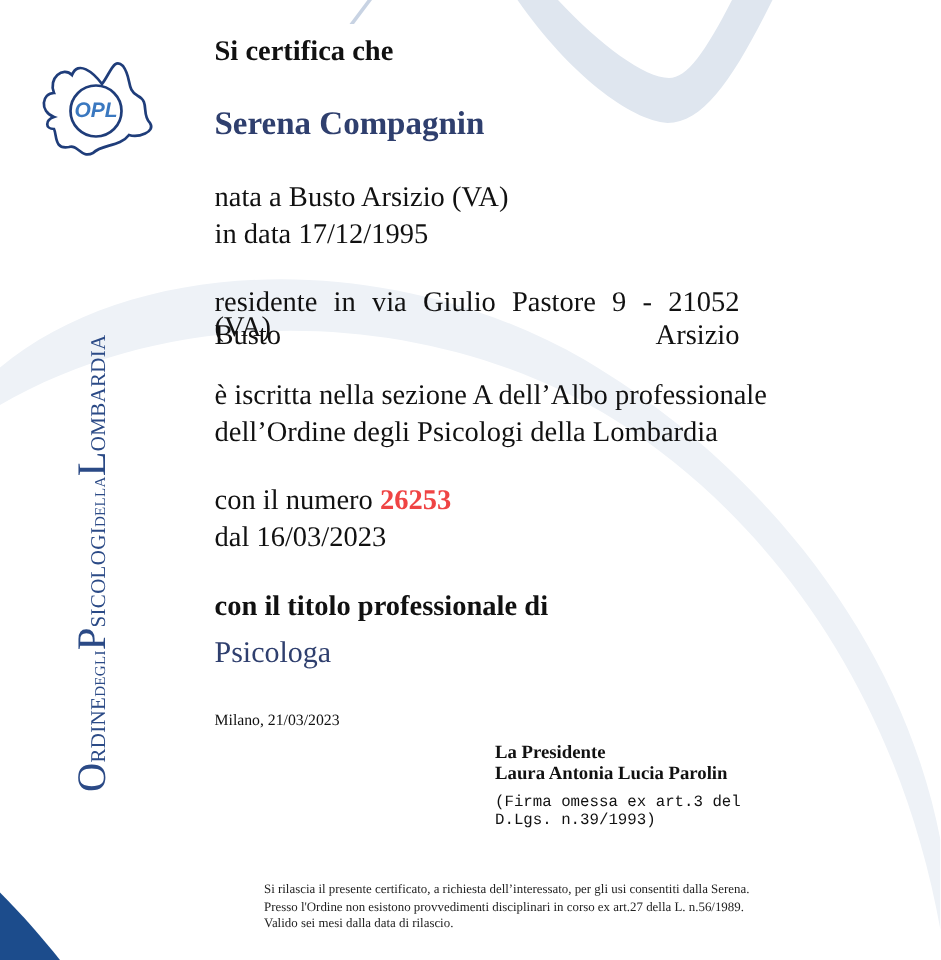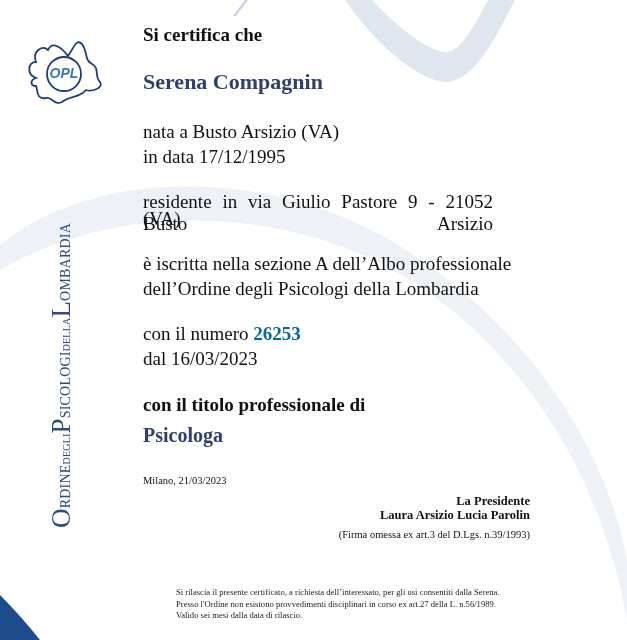--- a/index.html
+++ b/index.html
@@ -24,7 +24,7 @@
   .abs { position: absolute; left: 0; white-space: nowrap; }
   .t15 { font-size: 19px; }
   .bold { font-weight: bold; }
-  .accent { color: #0369a1; }
+  .accent { color: #ef4444; }
   .name { font-size: 22px; font-weight: bold; color: #2f3f6e; }
   .title-prof { font-size: 20px; font-weight: bold; color: #2f3f6e; }
   .just { white-space: normal; text-align: justify; text-align-last: justify; width: 350px; }

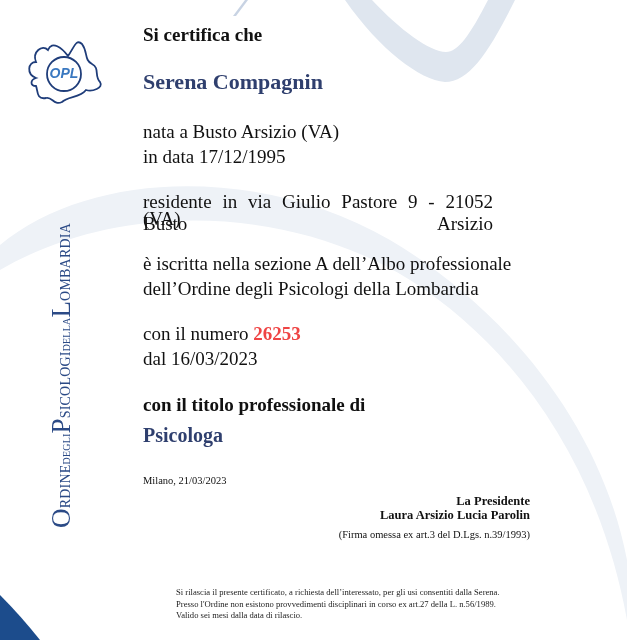--- a/index.html
+++ b/index.html
@@ -26,7 +26,7 @@
   .bold { font-weight: bold; }
   .accent { color: #ef4444; }
   .name { font-size: 22px; font-weight: bold; color: #2f3f6e; }
-  .title-prof { font-size: 20px; font-weight: bold; color: #2f3f6e; }
+  .title-prof { font-size: 20px; font-weight: normal; color: #2f3f6e; }
   .just { white-space: normal; text-align: justify; text-align-last: justify; width: 350px; }
   .small { font-size: 10.5px; }
   .sign { position: absolute; z-index: 3; left: 330px; top: 494px; width: 200px; text-align: right; }

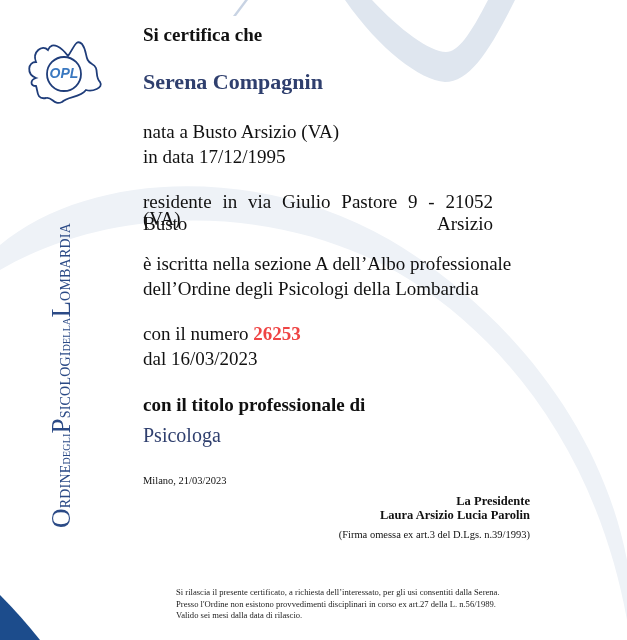--- a/index.html
+++ b/index.html
@@ -29,7 +29,7 @@
   .title-prof { font-size: 20px; font-weight: normal; color: #2f3f6e; }
   .just { white-space: normal; text-align: justify; text-align-last: justify; width: 350px; }
   .small { font-size: 10.5px; }
-  .sign { position: absolute; z-index: 3; left: 330px; top: 494px; width: 200px; text-align: right; }
+  .sign { position: absolute; z-index: 3; left: 330px; top: 494px; width: 200px; text-align: left; }
   .sign .l { font-size: 12.5px; font-weight: bold; line-height: 14px; }
   .sign .note { font-size: 10.5px; margin-top: 7px; }
   .footer { position: absolute; z-index: 3; left: 176px; top: 587px; width: 360px; font-size: 8.6px; line-height: 11.6px; color: #222; white-space: nowrap; }

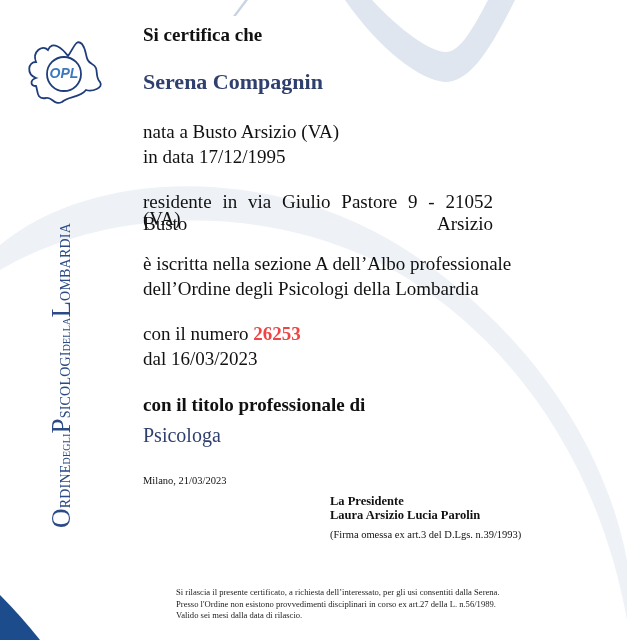--- a/index.html
+++ b/index.html
@@ -75,7 +75,7 @@
 
 <div class="sign">
   <div class="l">La Presidente</div>
-  <div class="l">Laura Arsizio Lucia Parolin</div>
+  <div class="l">Laura Antonia Lucia Parolin</div>
   <div class="note">(Firma omessa ex art.3 del D.Lgs. n.39/1993)</div>
 </div>
 

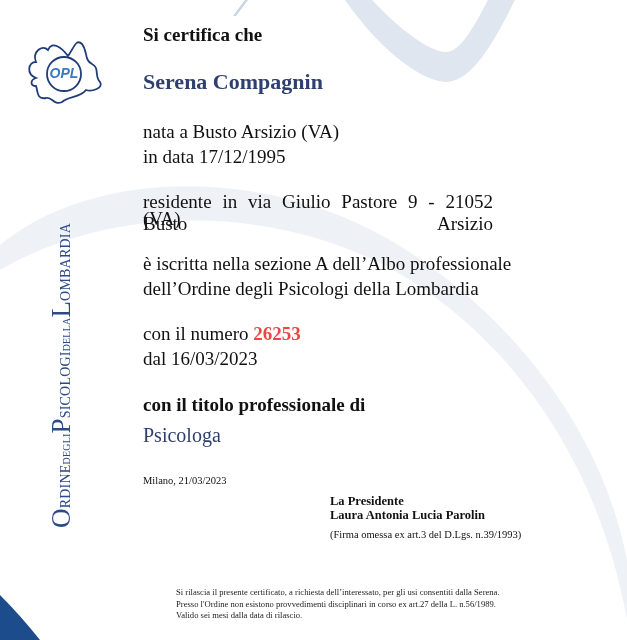--- a/index.html
+++ b/index.html
@@ -31,7 +31,7 @@
   .small { font-size: 10.5px; }
   .sign { position: absolute; z-index: 3; left: 330px; top: 494px; width: 200px; text-align: left; }
   .sign .l { font-size: 12.5px; font-weight: bold; line-height: 14px; }
-  .sign .note { font-size: 10.5px; margin-top: 7px; }
+  .sign .note { font-size: 10.5px; margin-top: 7px; font-family: Liberation Mono, monospace; }
   .footer { position: absolute; z-index: 3; left: 176px; top: 587px; width: 360px; font-size: 8.6px; line-height: 11.6px; color: #222; white-space: nowrap; }
 </style>
 </head>

